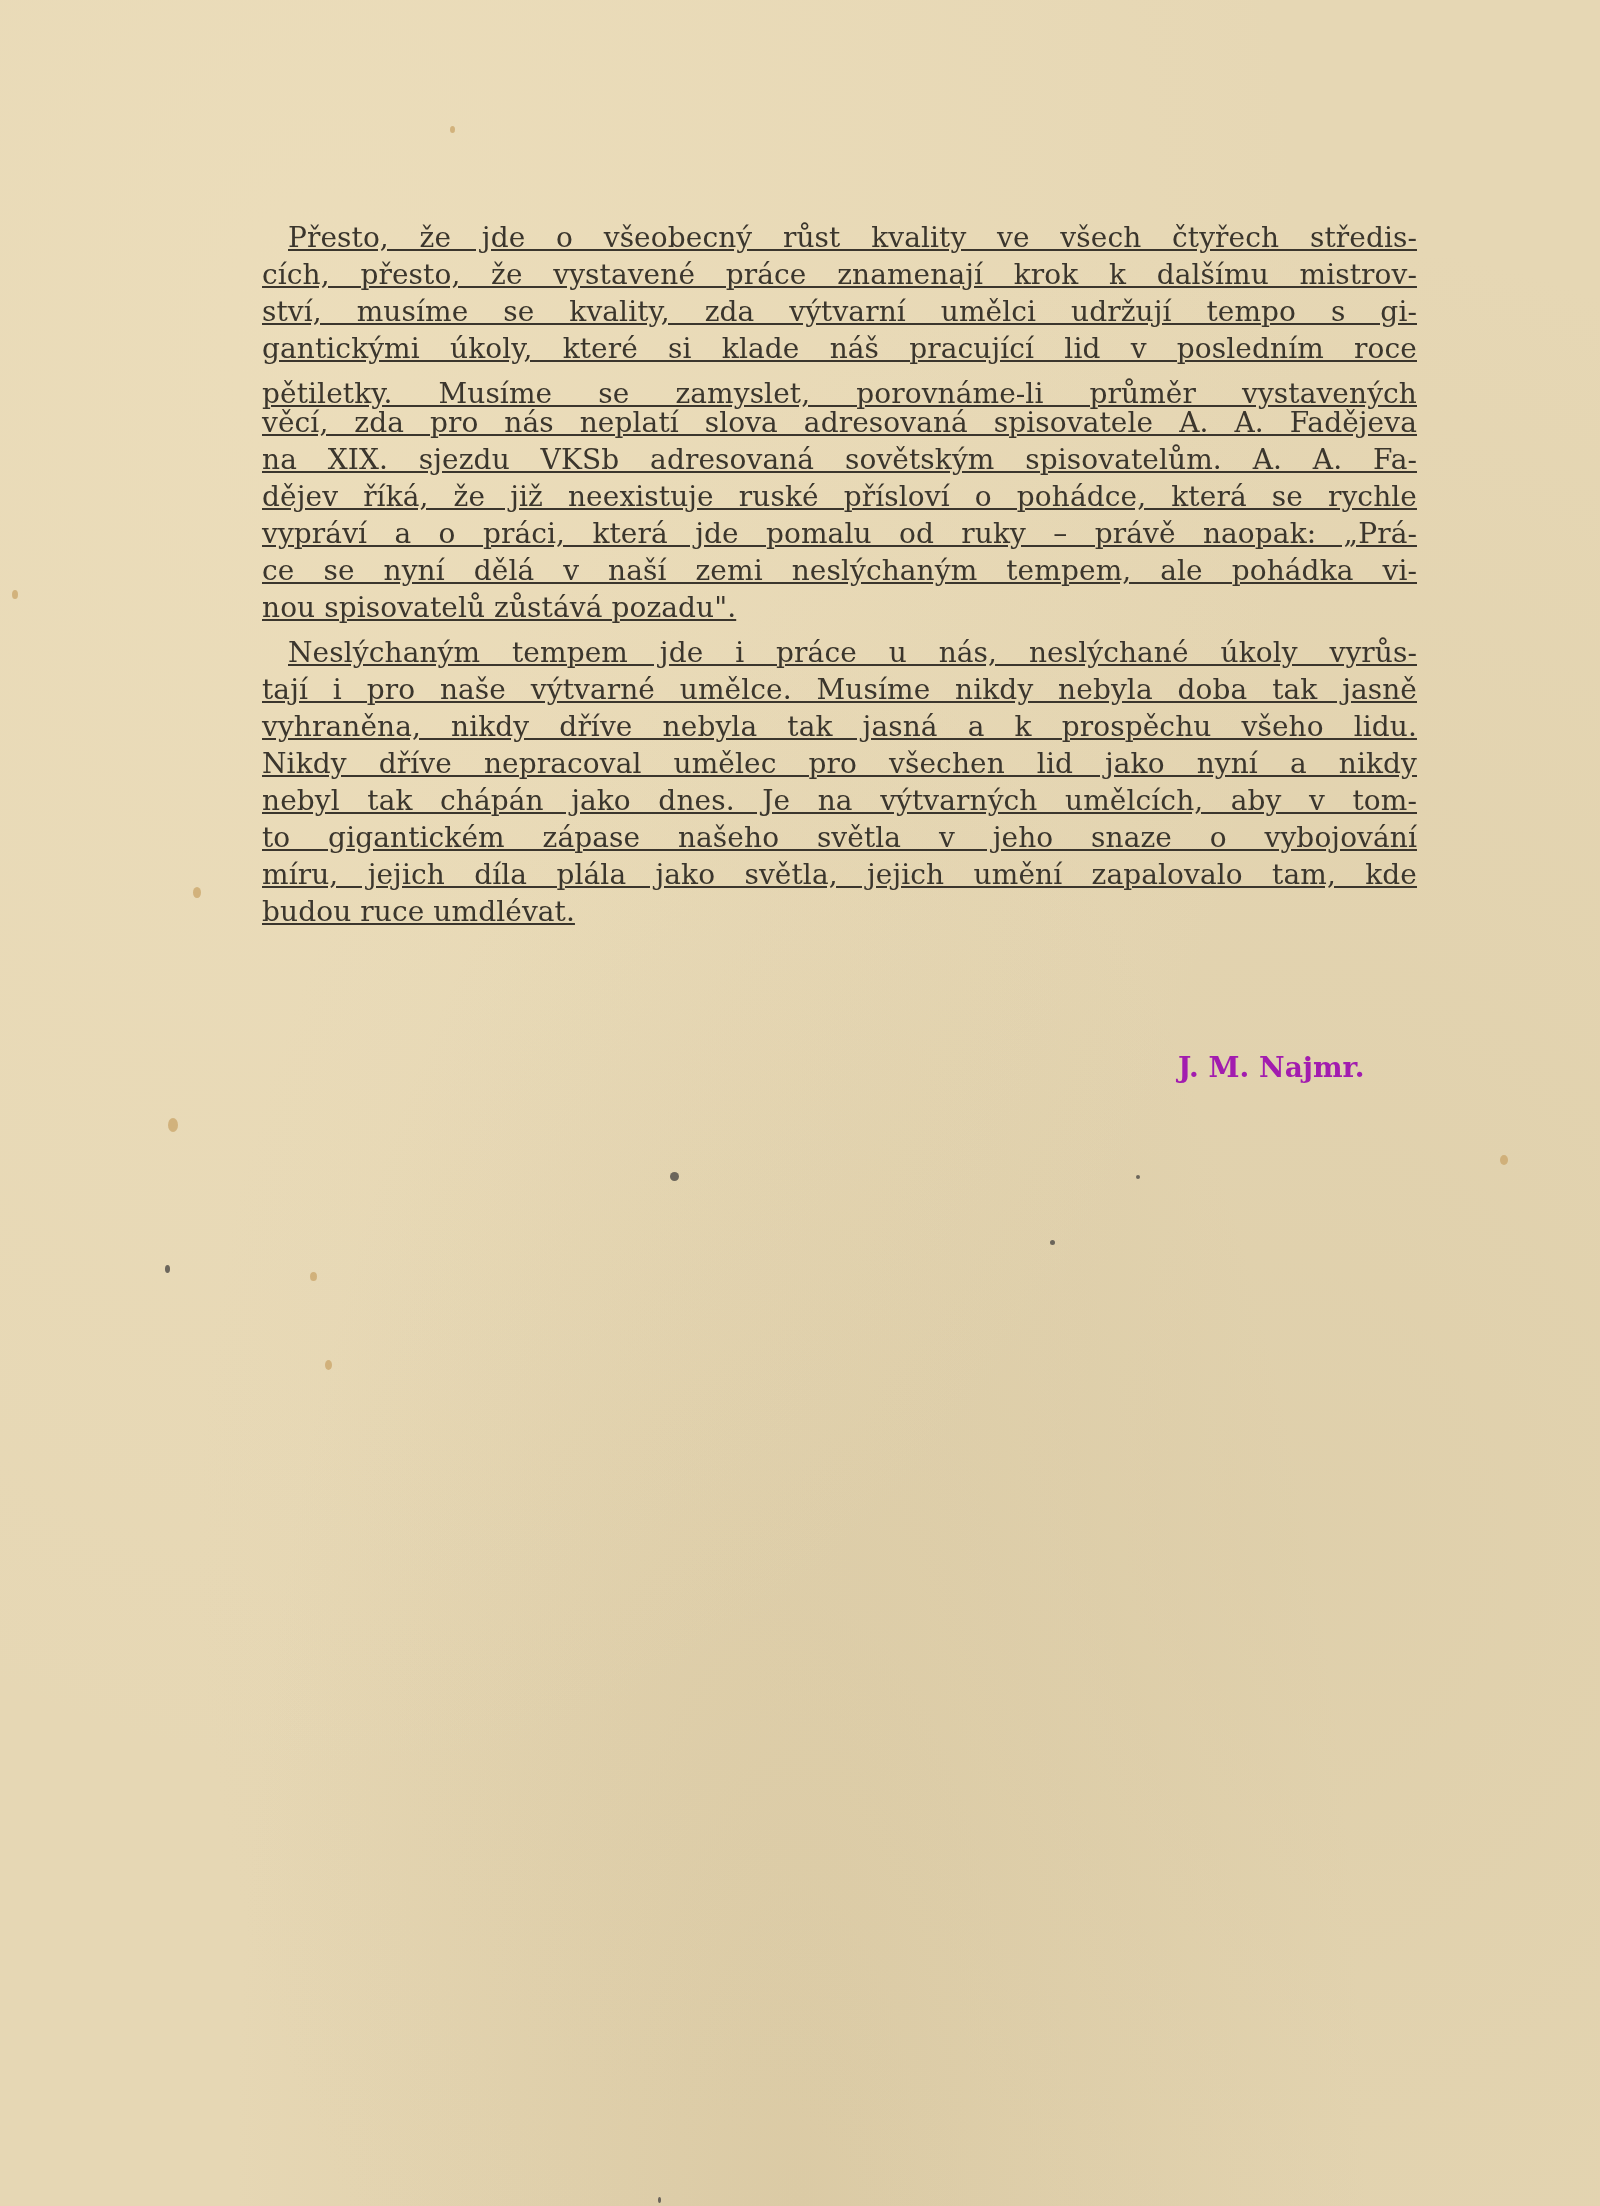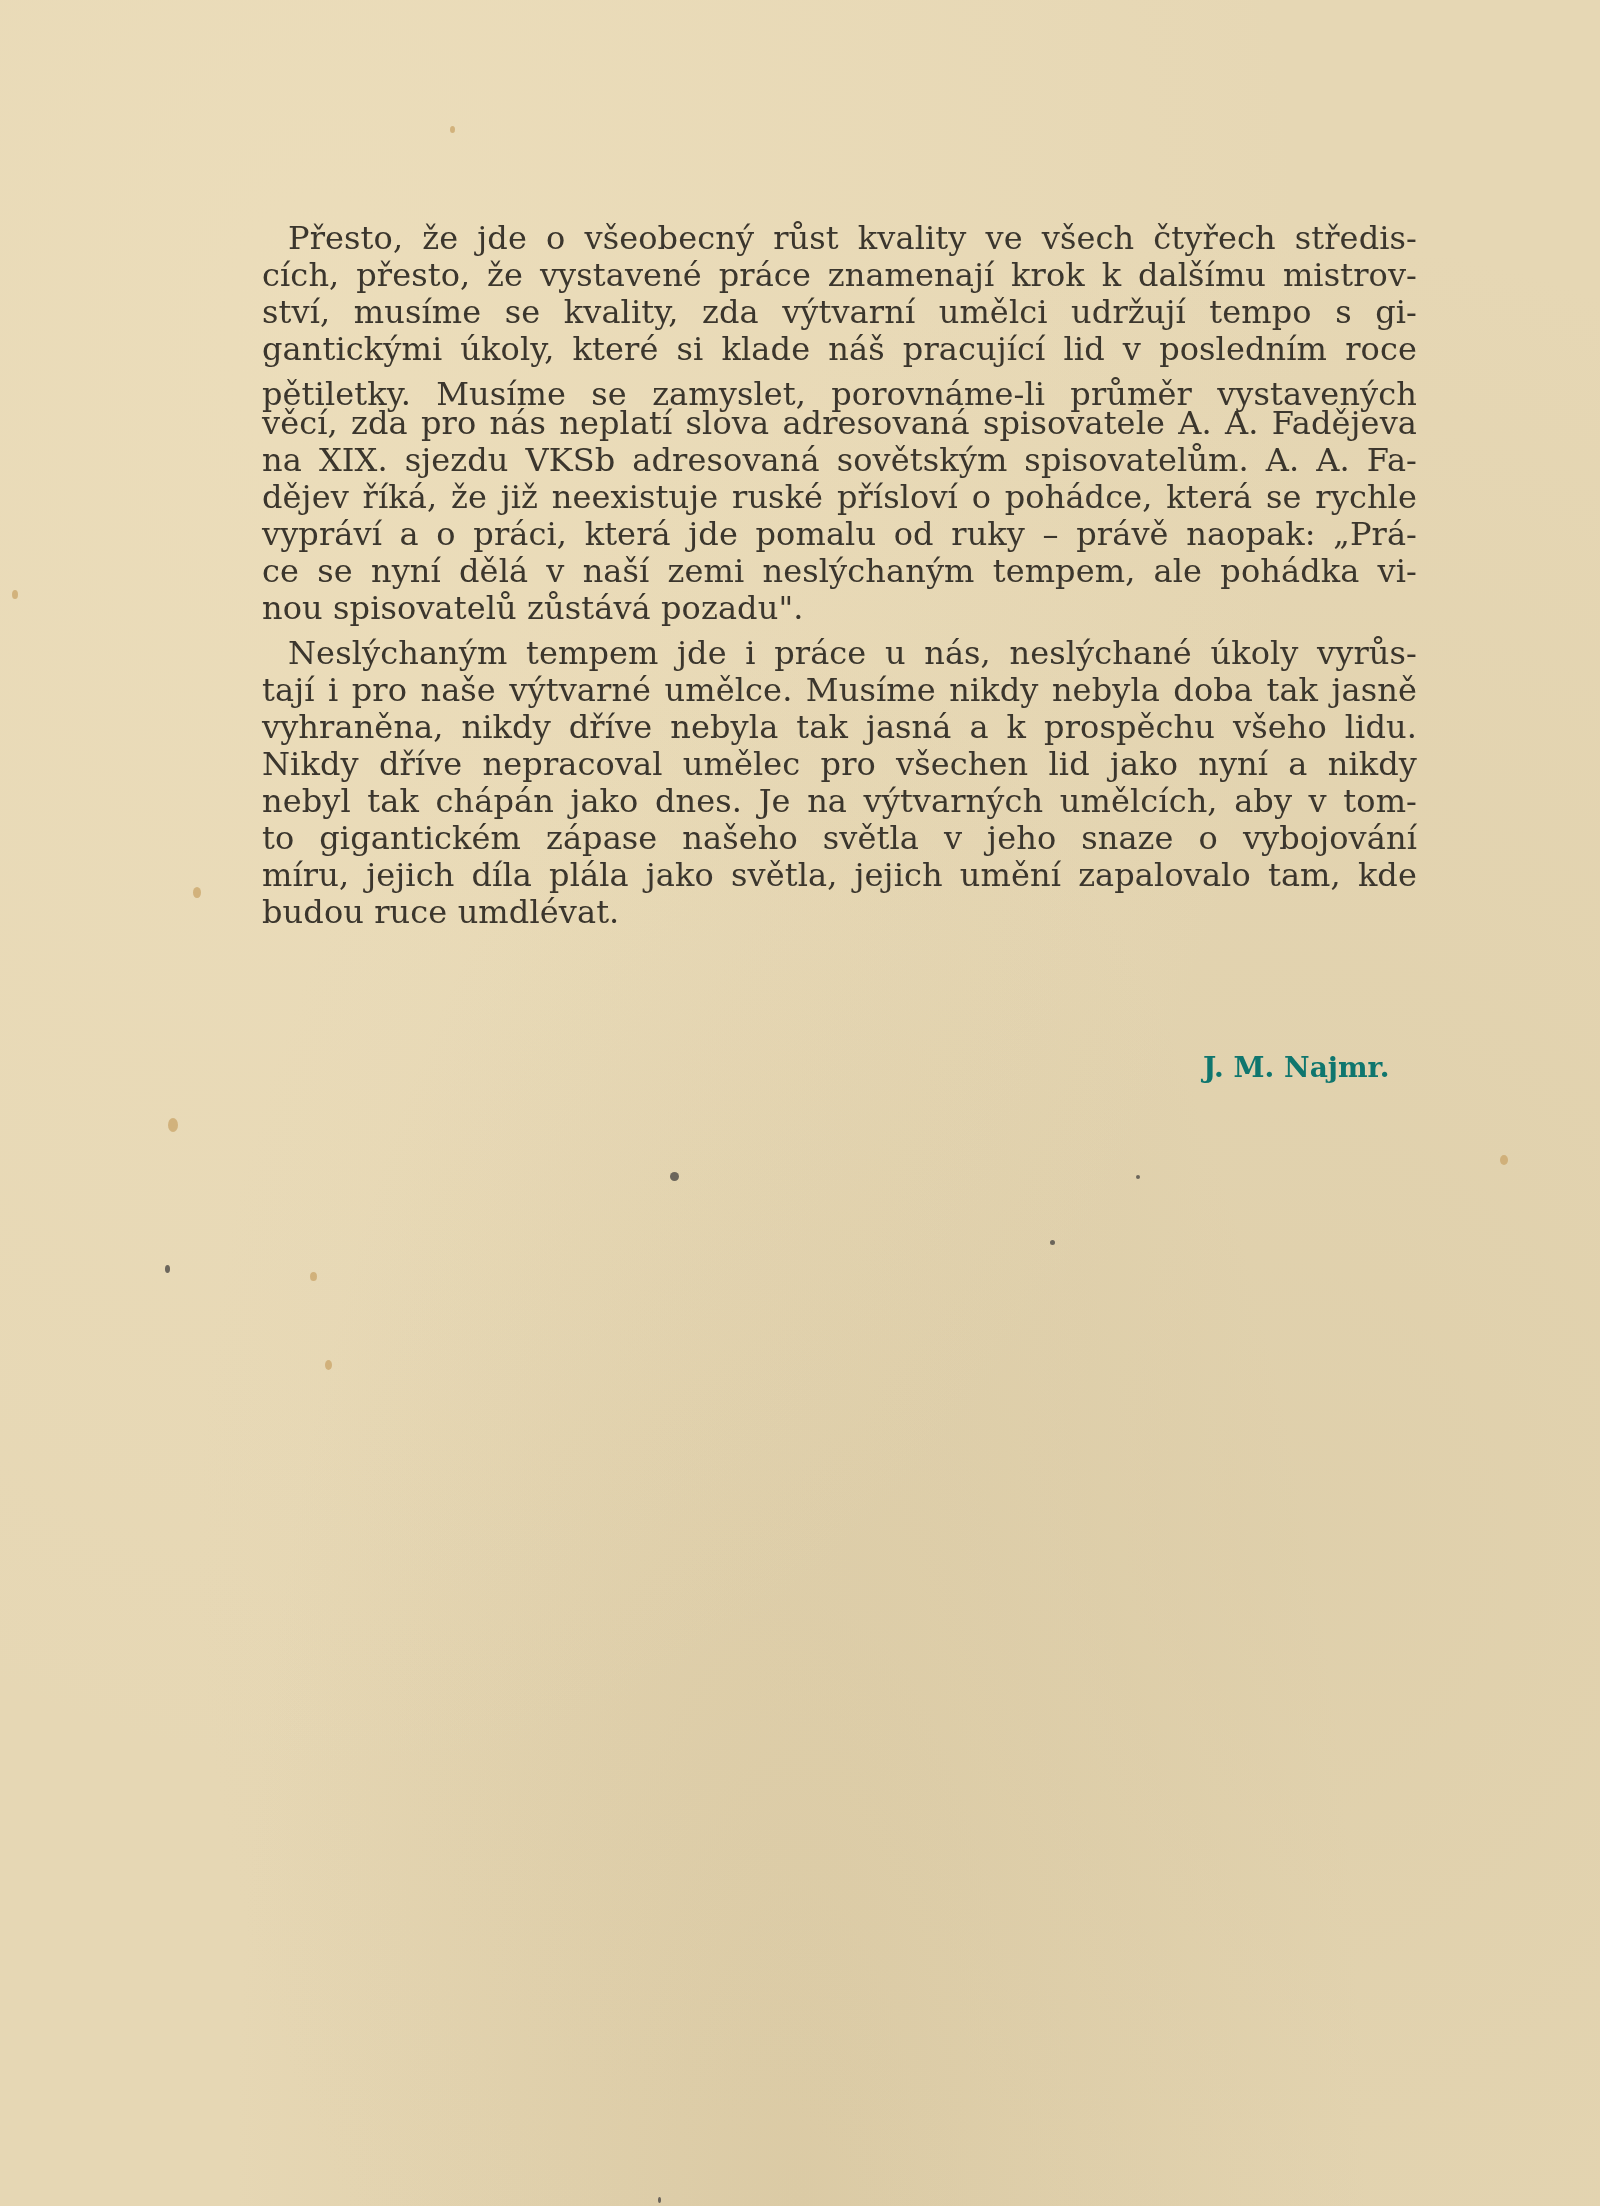--- a/index.html
+++ b/index.html
@@ -18,9 +18,10 @@
     .text-block { position: absolute; left: 262px; top: 220px; width: 1155px; }
     .line {
       position: absolute; left: 0; width: 1155px;
-      font-size: 32px; line-height: 36px; white-space: nowrap;
+      font-size: 28px; line-height: 36px; white-space: nowrap;
       text-align: justify; text-align-last: justify;
       letter-spacing: 0.1px;
+      text-decoration: underline;
     }
     .line.indent { left: 26px; width: 1129px; }
     .line.last { text-align-last: left; }

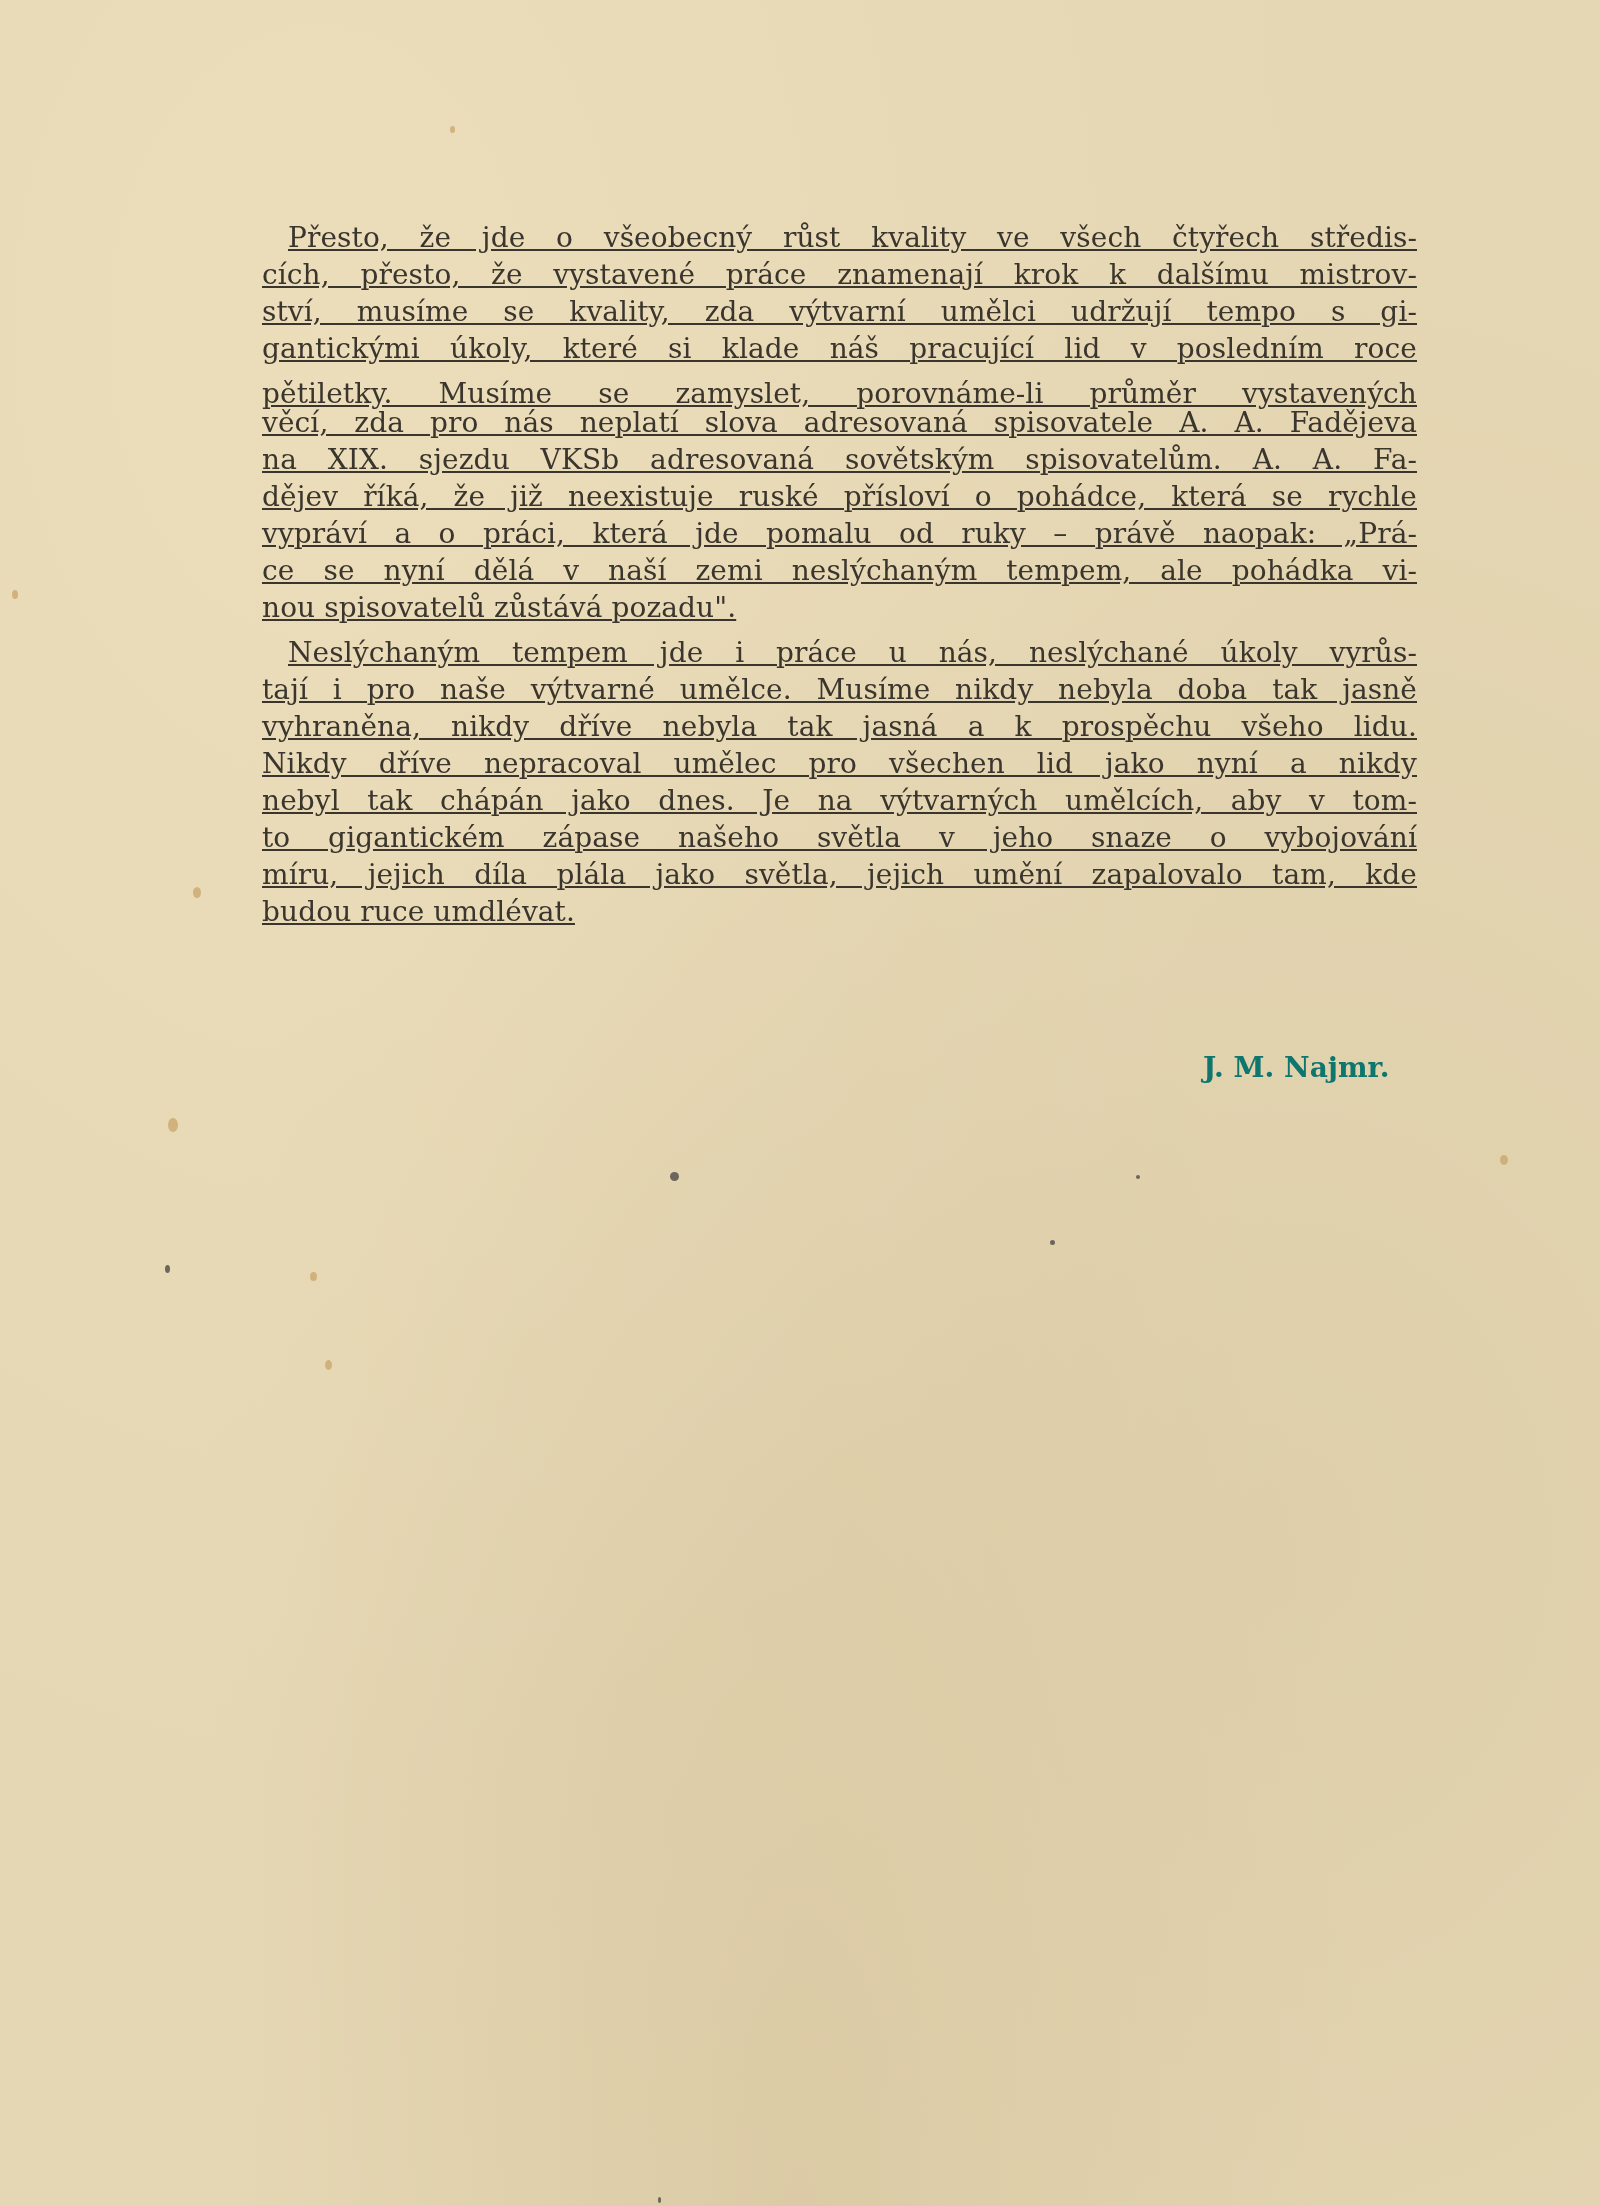--- a/index.html
+++ b/index.html
@@ -27,7 +27,7 @@
     .line.last { text-align-last: left; }
     .signature {
       position: absolute; left: 1178px; top: 1050px;
-      font-size: 28px; line-height: 36px; font-weight: bold; color: #0f766e; margin-left: 25px;
+      font-size: 28px; line-height: 36px; font-weight: bold; color: #a21caf;
     }
     .speck { position: absolute; border-radius: 50%; }
     .speck.brown { background: #c9a468; opacity: 0.75; }

